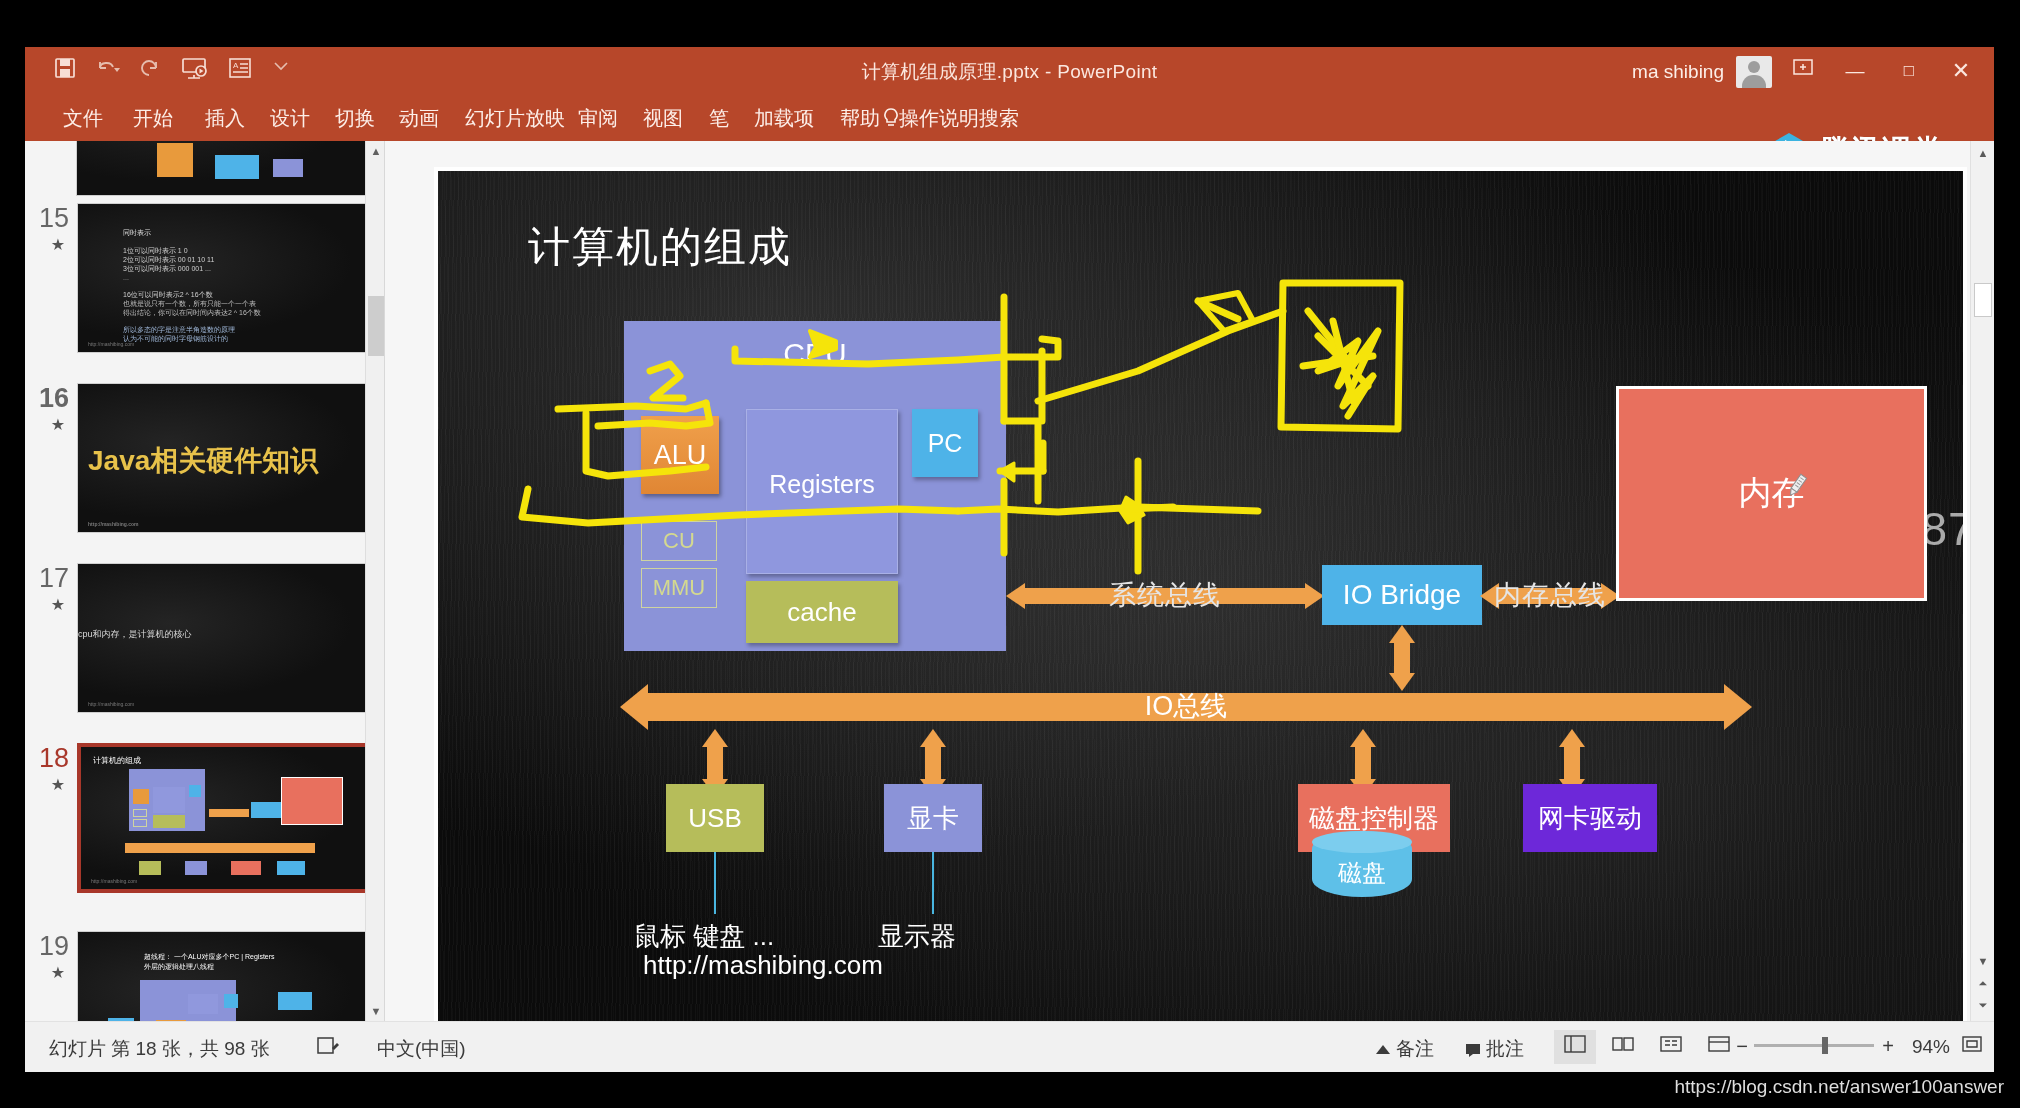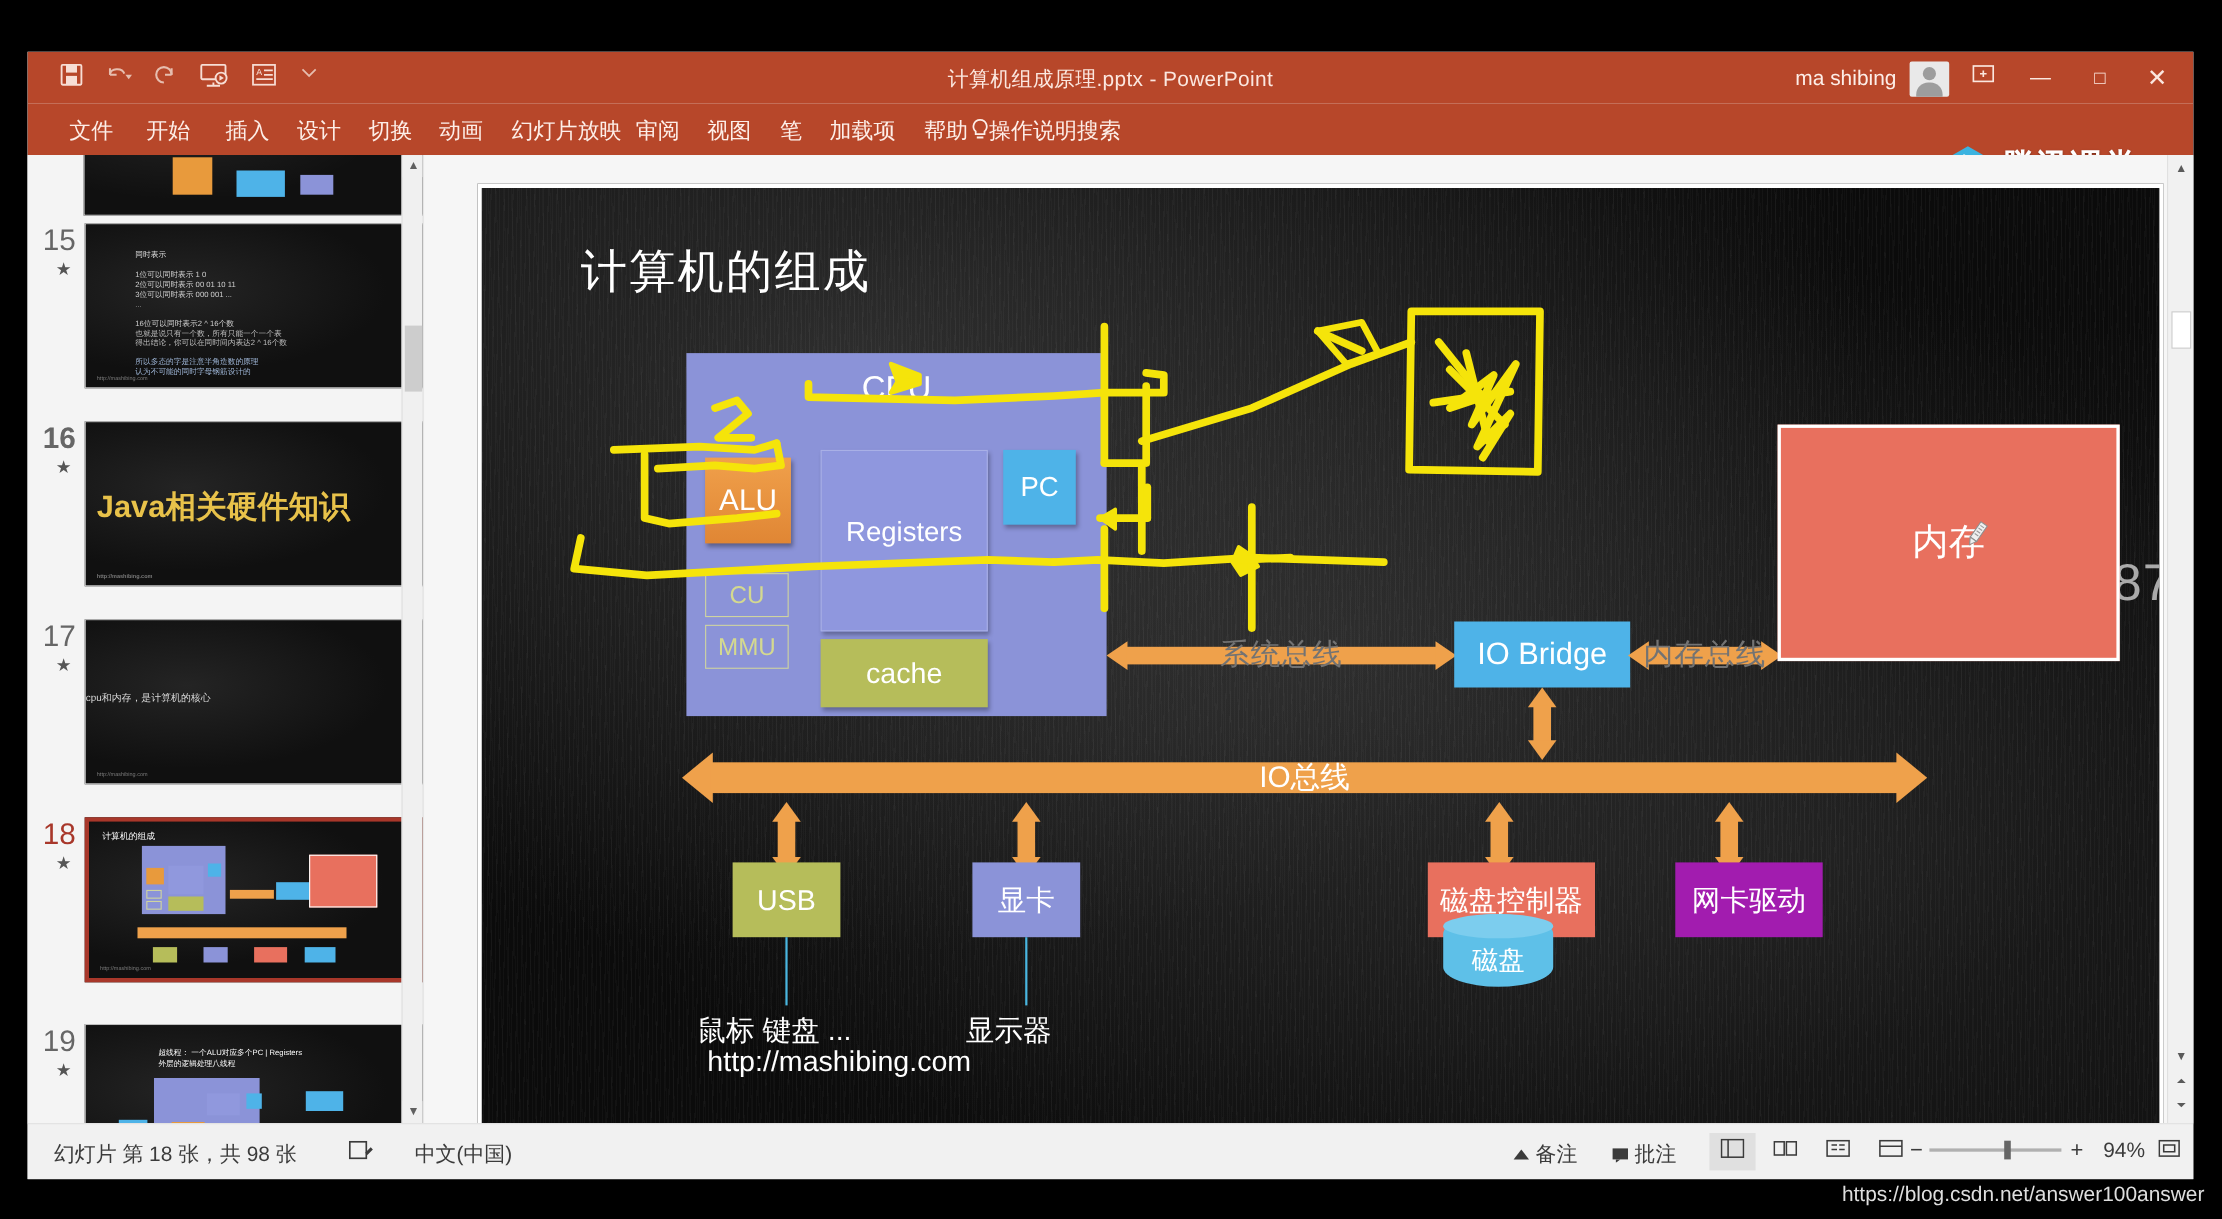--- a/index.html
+++ b/index.html
@@ -213,7 +213,7 @@
   .hbus .tipR{ right:0; border-left:19px solid #efa14b; }
   .bus-label{
     position:absolute; width:100%; text-align:center; top:-6px;
-    color:#737373; font-size:27px; letter-spacing:1px;
+    color:#e5e5e5; font-size:27px; letter-spacing:1px;
     font-family:"Liberation Sans","DejaVu Sans",sans-serif;
   }
   #sysbus{ left:568px; top:412px; width:318px; }

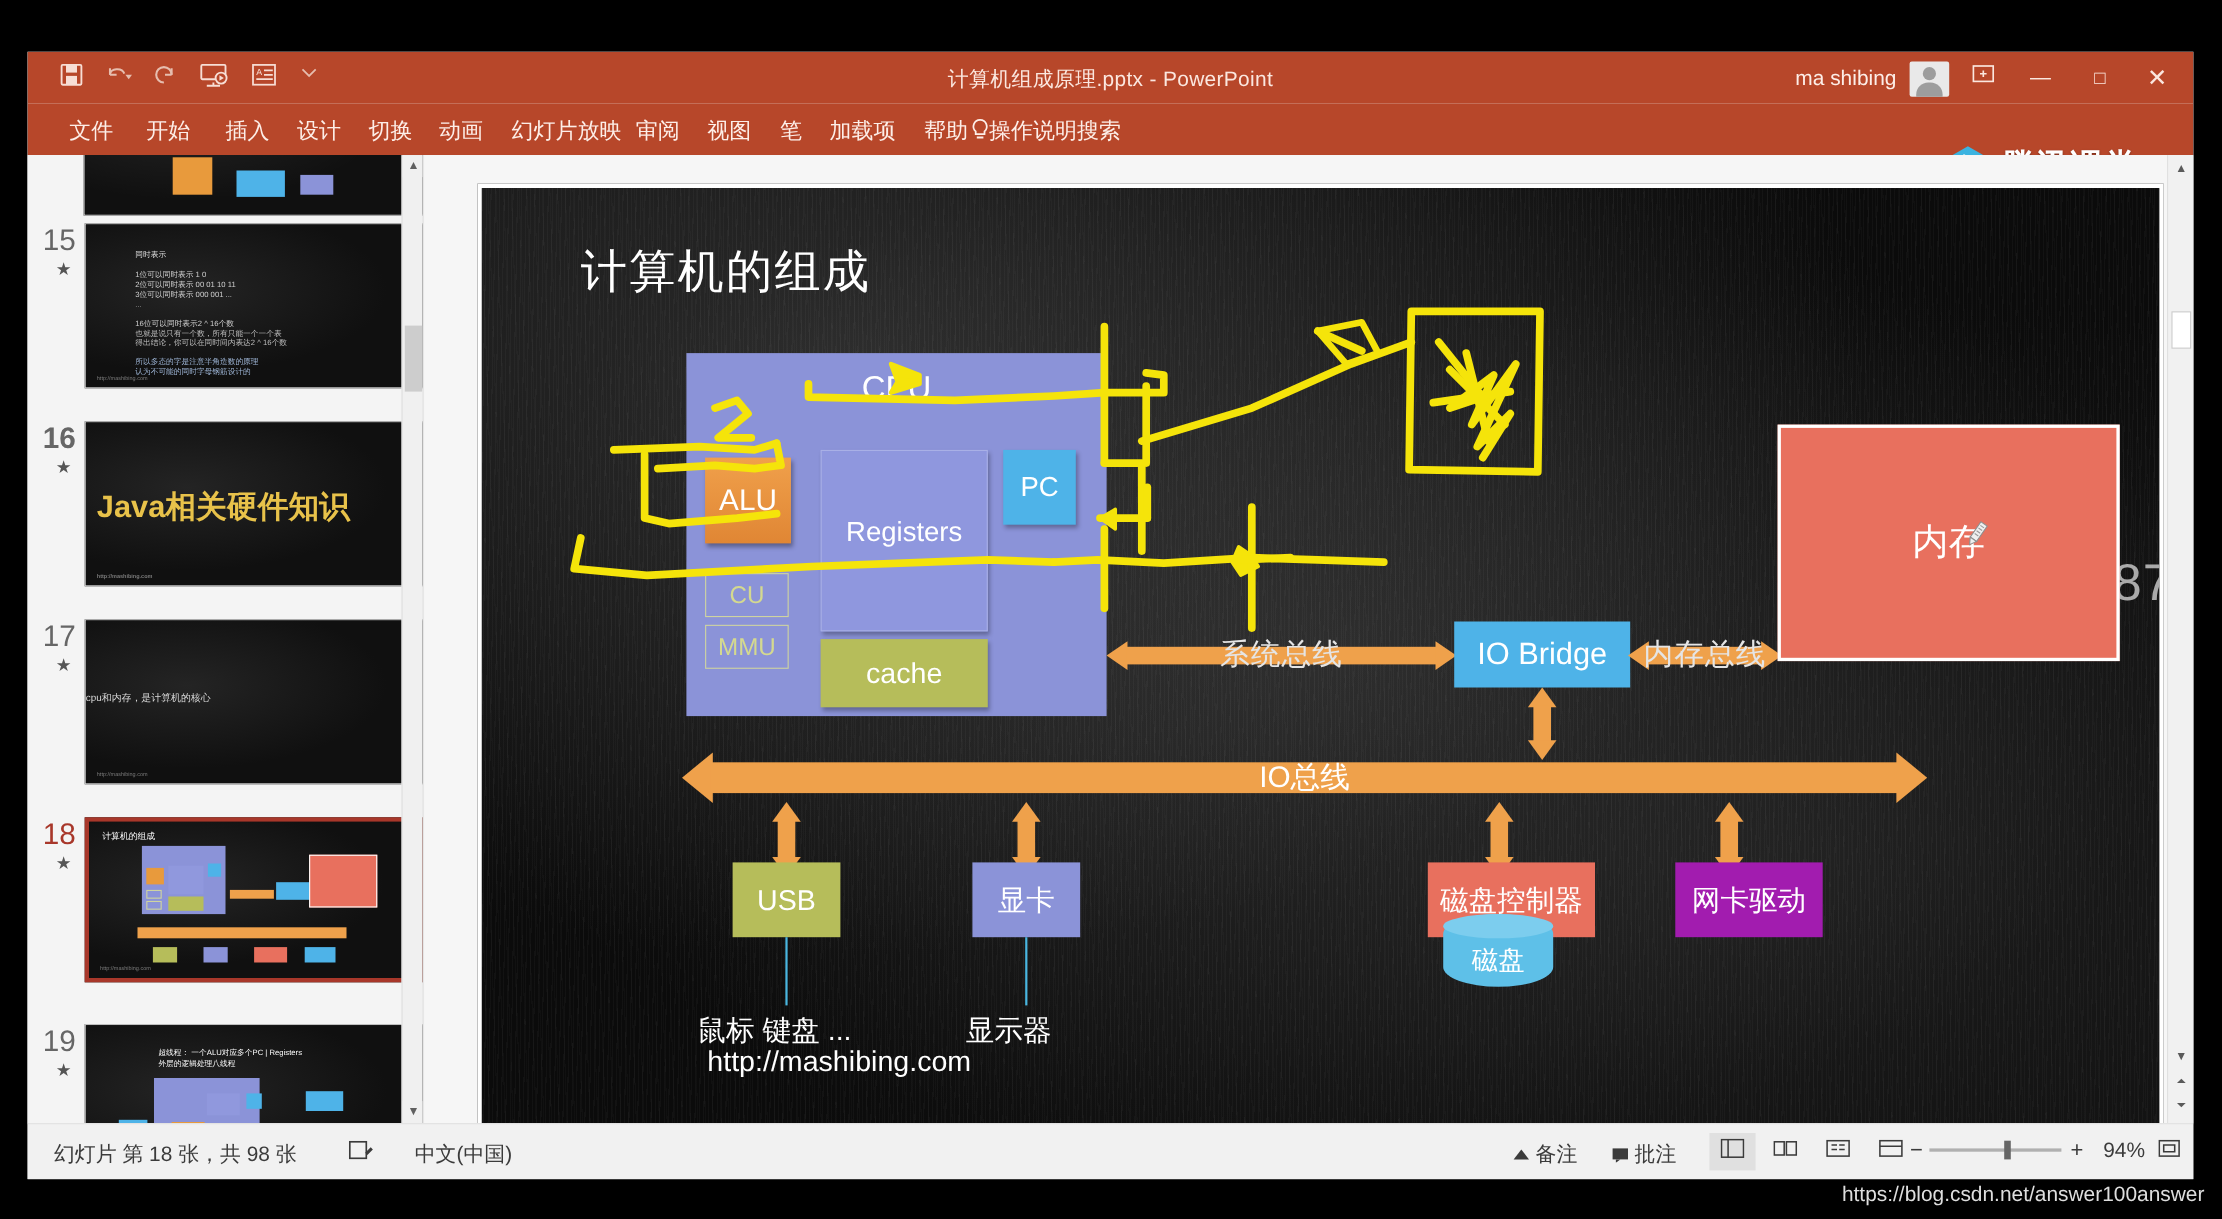--- a/index.html
+++ b/index.html
@@ -614,7 +614,7 @@
         <div class="dev-box" style="left:860px;top:613px;width:152px;background:#e8705e;">
           <span>磁盘控制器</span>
           </div>
-        <div class="dev-box" style="left:1085px;top:613px;width:134px;background:#a21caf;">
+        <div class="dev-box" style="left:1085px;top:613px;width:134px;background:#6d28d9;">
           <span>网卡驱动</span>
           </div>
 

